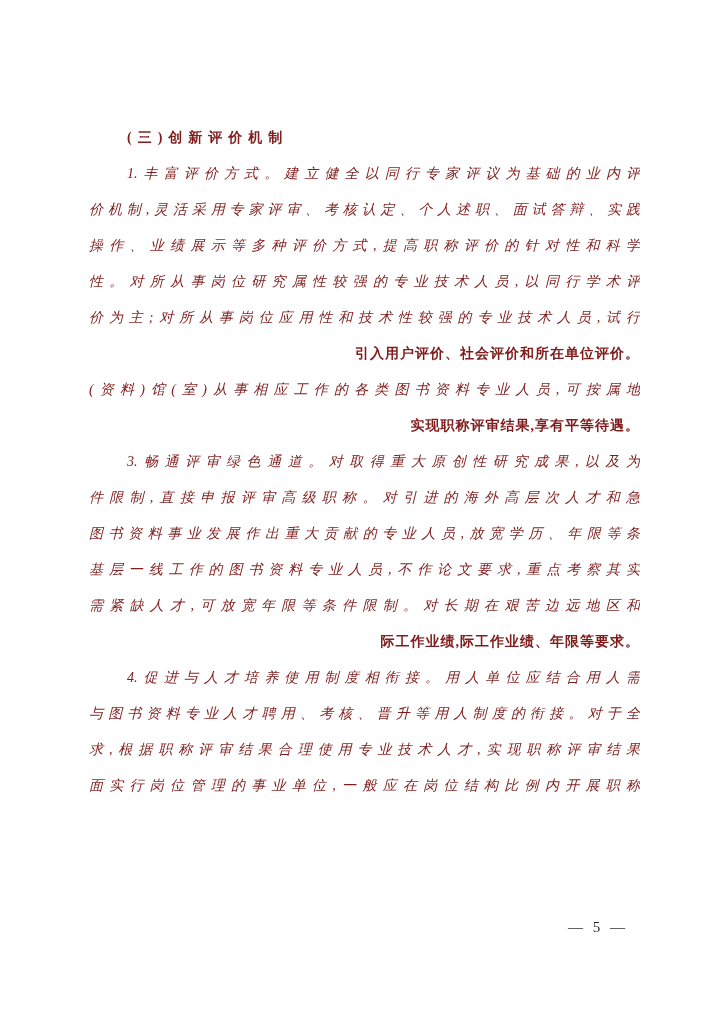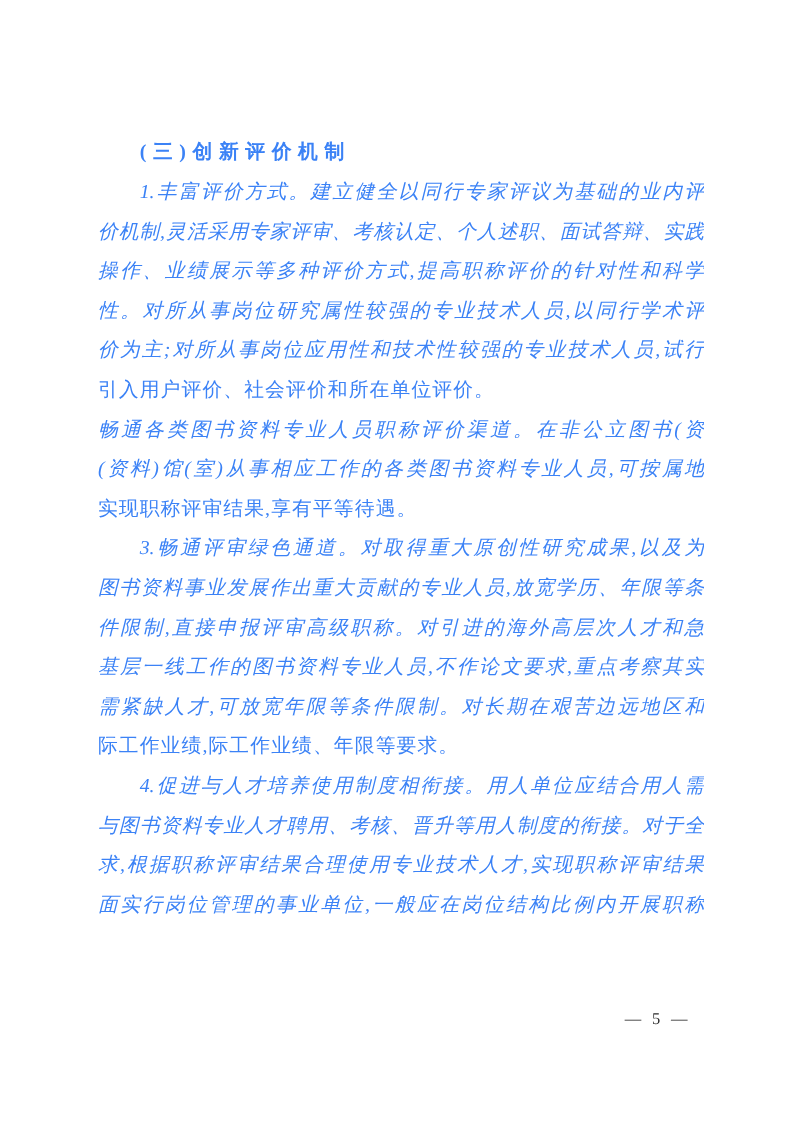--- a/index.html
+++ b/index.html
@@ -25,8 +25,8 @@
   .line {
     height: 36px;
     line-height: 36px;
-    font-size: 18px;
-    color: #3b82f6;
+    font-size: 14px;
+    color: #7f1d1d;
     overflow: hidden;
   }
   .line.heading {

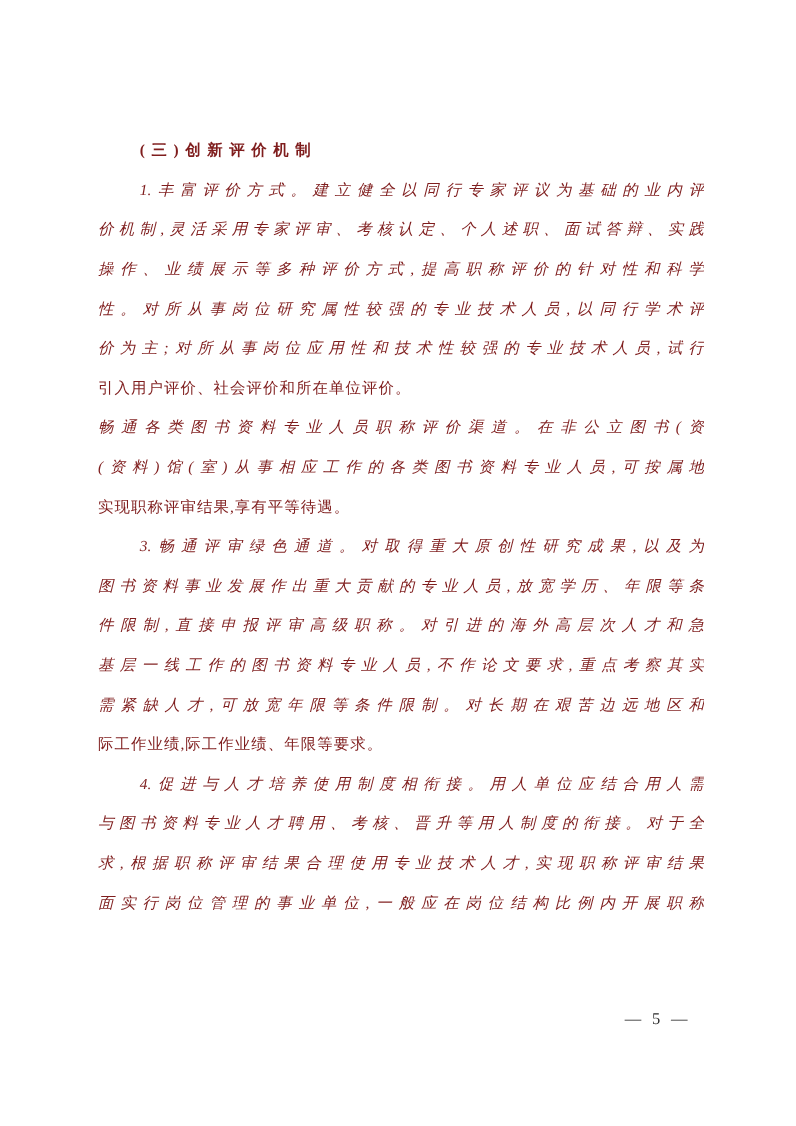--- a/index.html
+++ b/index.html
@@ -45,8 +45,9 @@
     text-indent: 38px;
   }
   .line.last {
-    text-align: left;
+    text-align: right;
     letter-spacing: 1px;
+    font-weight: bold;
   }
   .page-number {
     position: absolute;

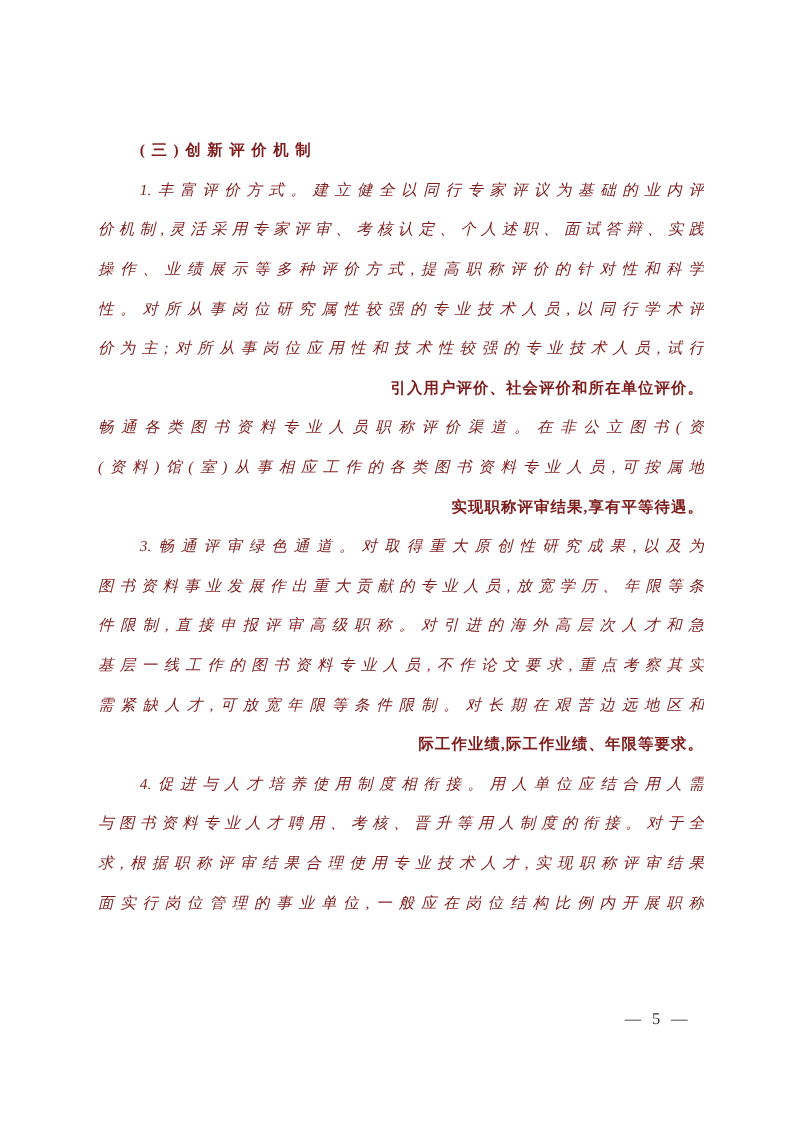--- a/index.html
+++ b/index.html
@@ -74,7 +74,6 @@
     <div class="line full">价为主;对所从事岗位应用性和技术性较强的专业技术人员,试行</div>
     <div class="line last">引入用户评价、社会评价和所在单位评价。</div>
 
-    <div class="line full">畅通各类图书资料专业人员职称评价渠道。在非公立图书(资</div>
     <div class="line full">(资料)馆(室)从事相应工作的各类图书资料专业人员,可按属地</div>
     <div class="line last">实现职称评审结果,享有平等待遇。</div>
 

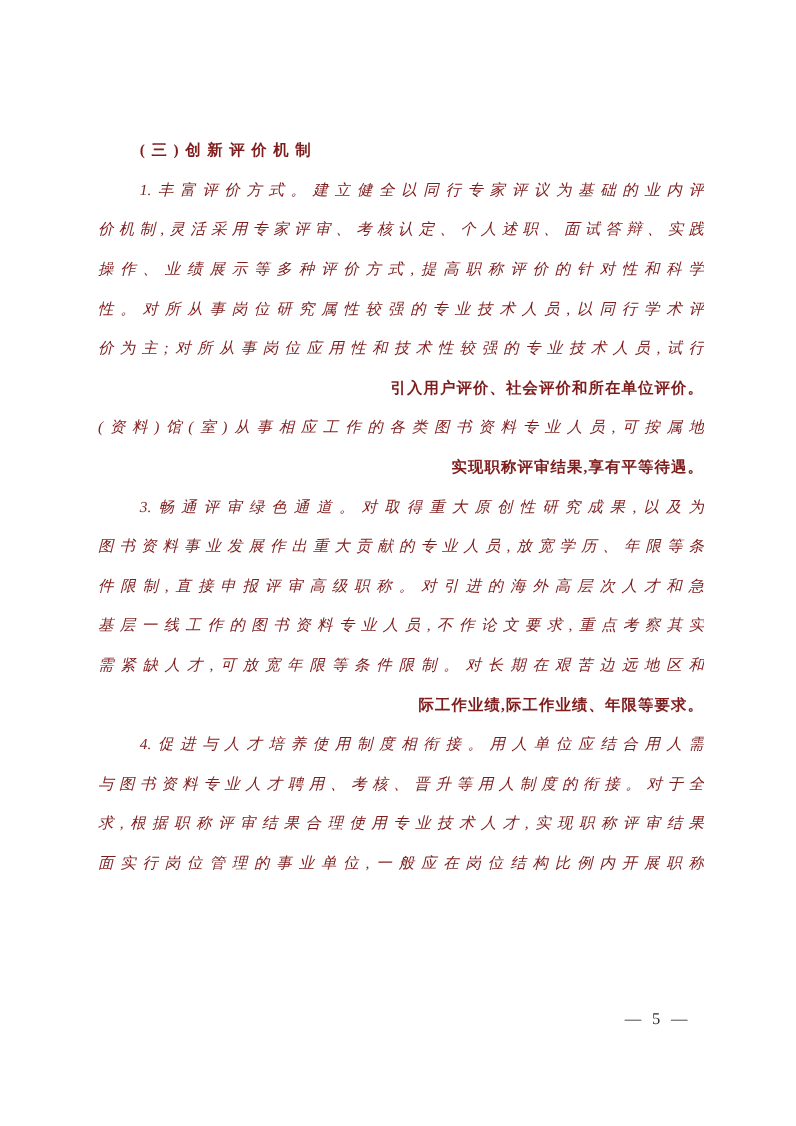--- a/index.html
+++ b/index.html
@@ -78,8 +78,8 @@
     <div class="line last">实现职称评审结果,享有平等待遇。</div>
 
     <div class="line first">3.畅通评审绿色通道。对取得重大原创性研究成果,以及为</div>
+    <div class="line full">件限制,直接申报评审高级职称。对引进的海外高层次人才和急</div>
     <div class="line full">图书资料事业发展作出重大贡献的专业人员,放宽学历、年限等条</div>
-    <div class="line full">件限制,直接申报评审高级职称。对引进的海外高层次人才和急</div>
     <div class="line full">基层一线工作的图书资料专业人员,不作论文要求,重点考察其实</div>
     <div class="line full">需紧缺人才,可放宽年限等条件限制。对长期在艰苦边远地区和</div>
     <div class="line last">际工作业绩,际工作业绩、年限等要求。</div>

